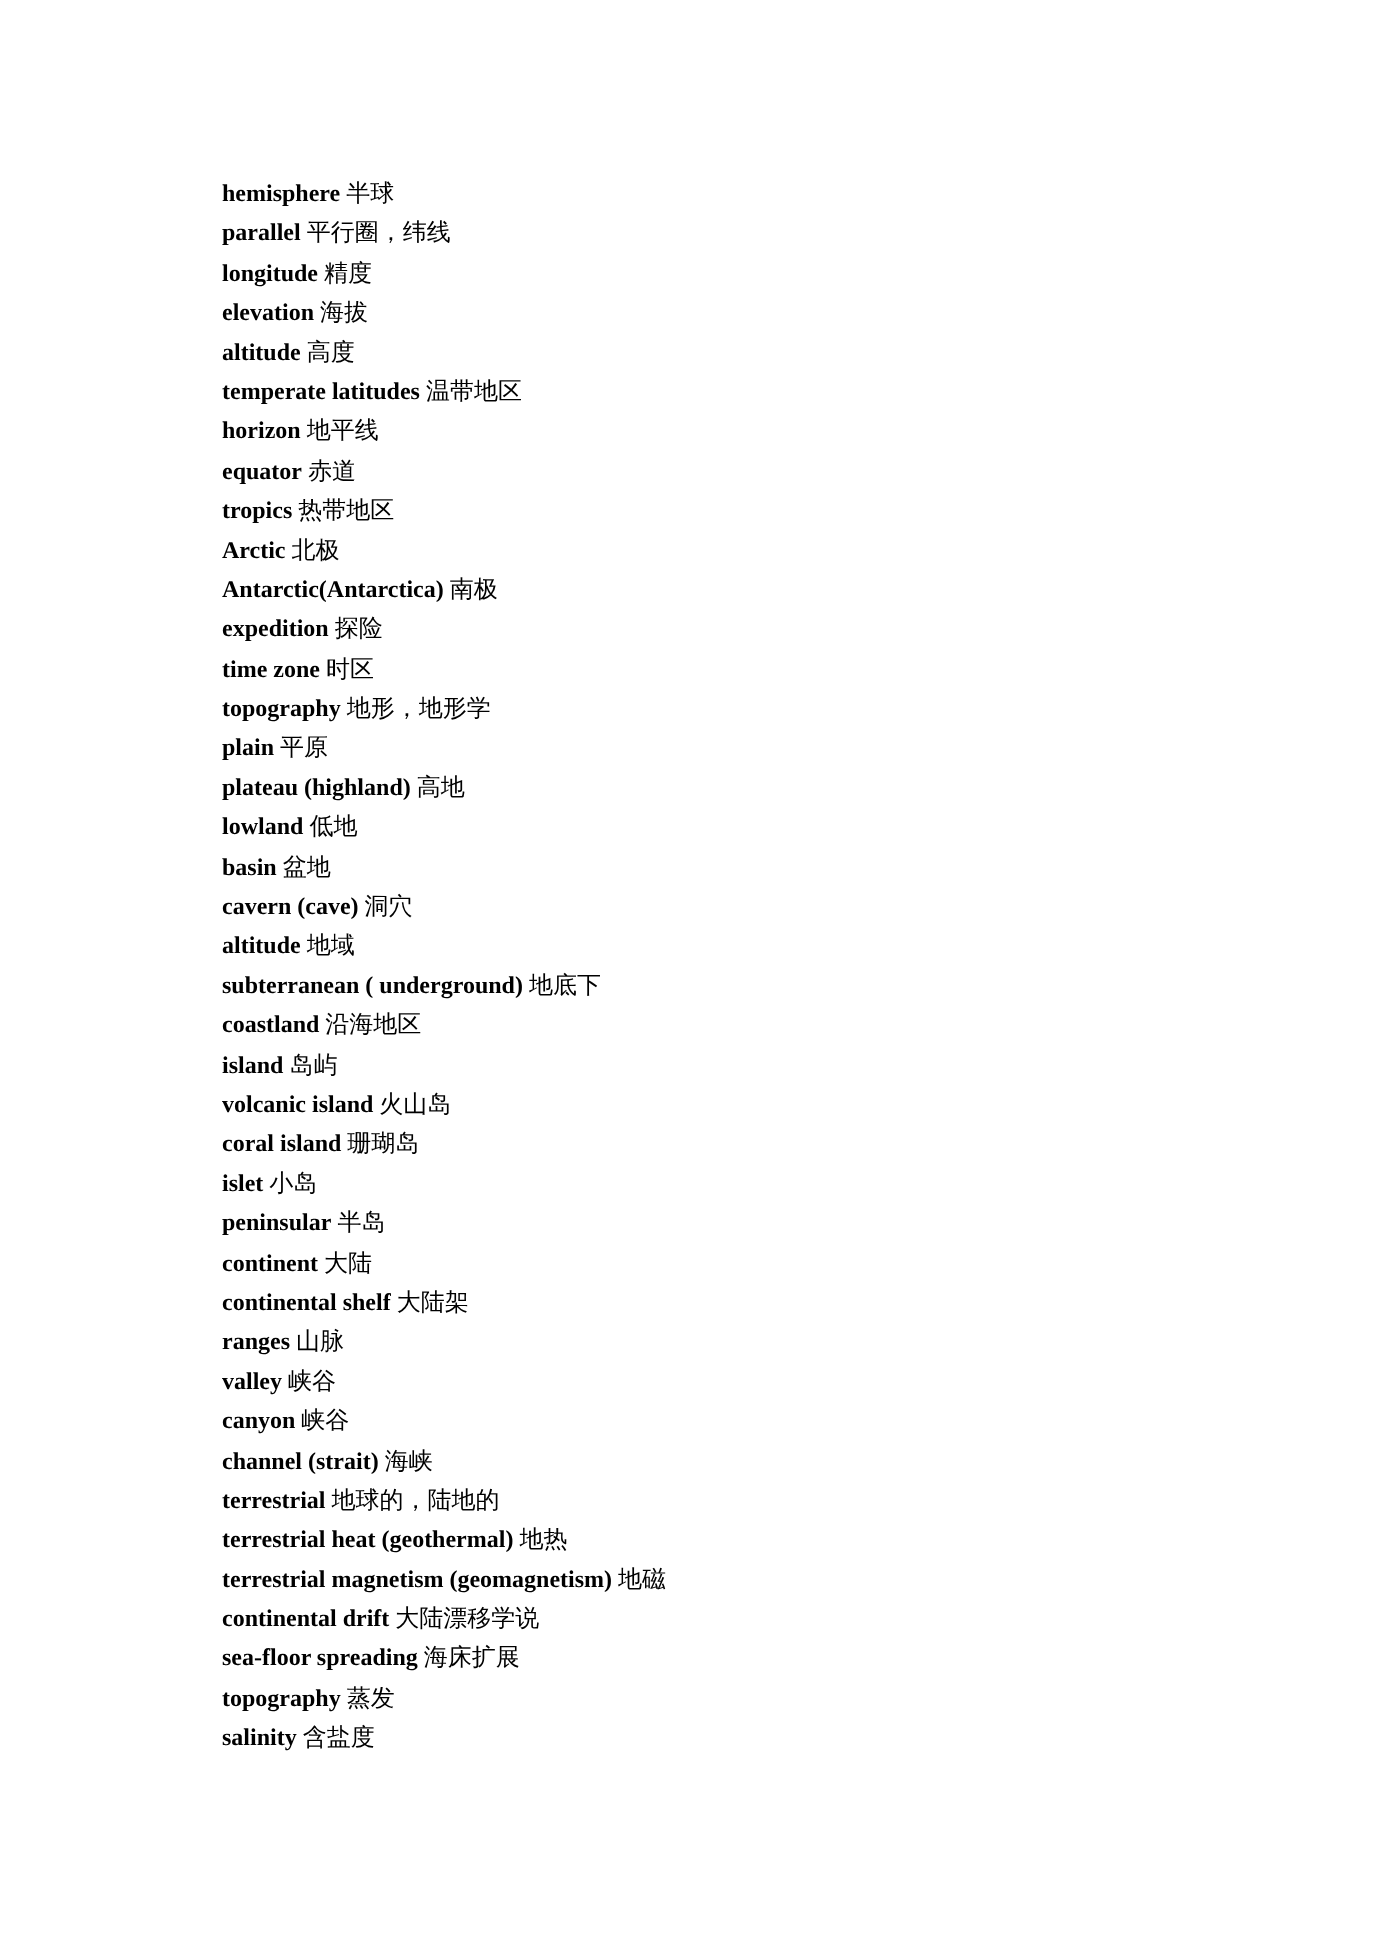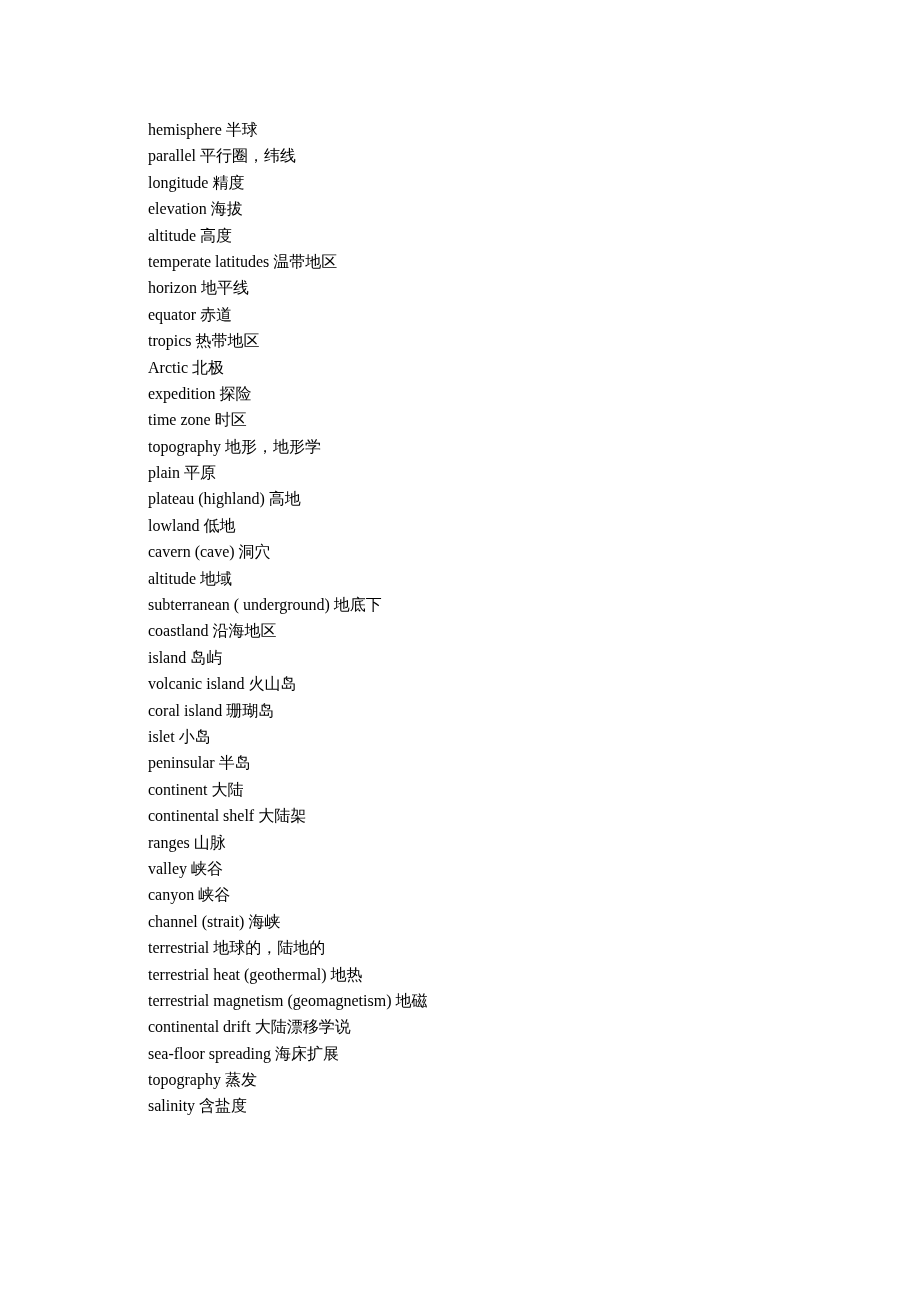--- a/index.html
+++ b/index.html
@@ -20,6 +20,7 @@
   }
   .en {
     font-family: "Times New Roman", serif;
+    font-weight: bold;
   }
   .zh {
     font-family: Liberation Serif, serif;

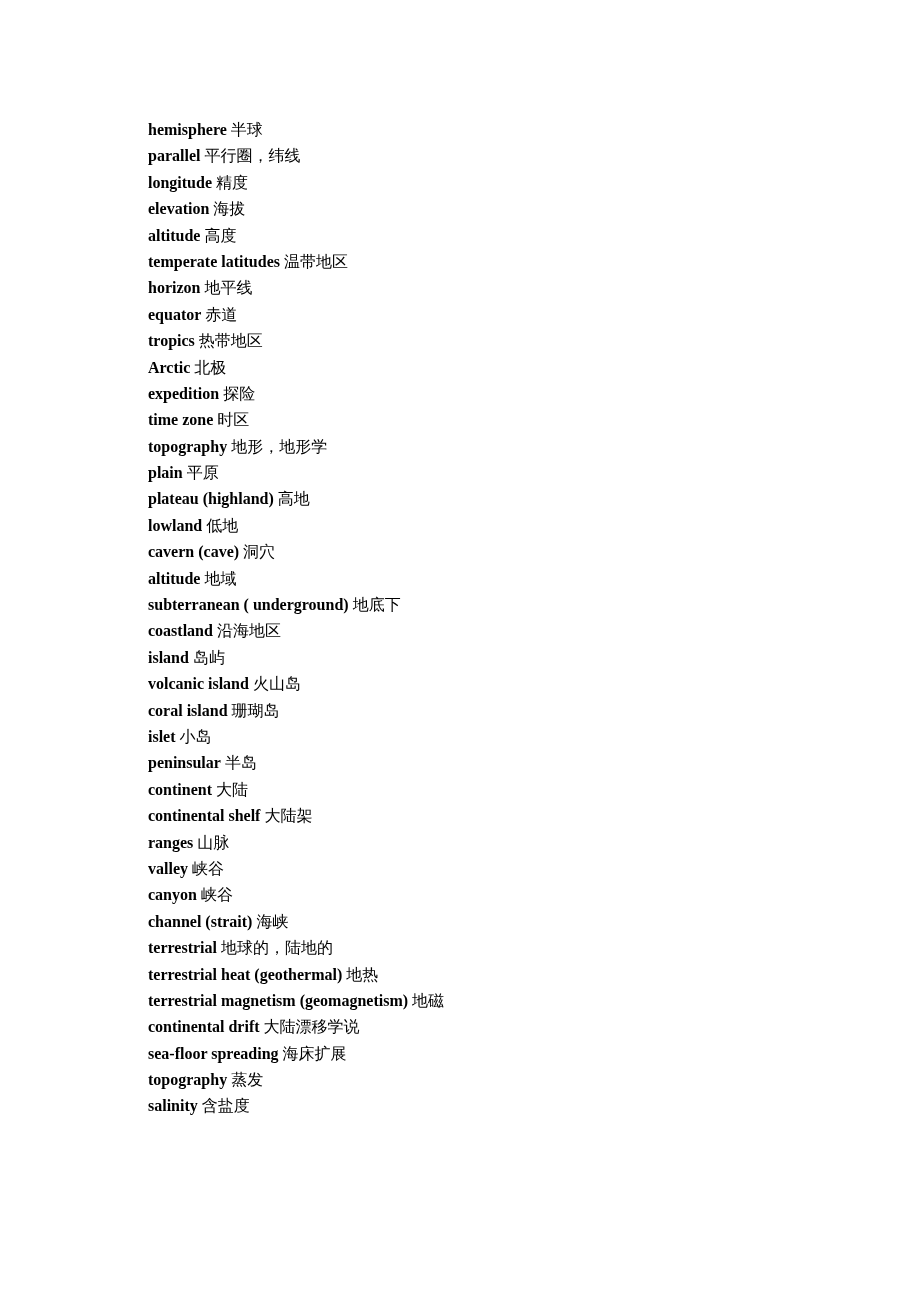--- a/index.html
+++ b/index.html
@@ -41,6 +41,7 @@
       <div class="entry"><span class="en">equator</span> <span class="zh">赤道</span></div>
       <div class="entry"><span class="en">tropics</span> <span class="zh">热带地区</span></div>
       <div class="entry"><span class="en">Arctic</span> <span class="zh">北极</span></div>
+      <div class="entry"><span class="en">Antarctic(Antarctica)</span> <span class="zh">南极</span></div>
       <div class="entry"><span class="en">expedition</span> <span class="zh">探险</span></div>
       <div class="entry"><span class="en">time zone</span> <span class="zh">时区</span></div>
       <div class="entry"><span class="en">topography</span> <span class="zh">地形，地形学</span></div>

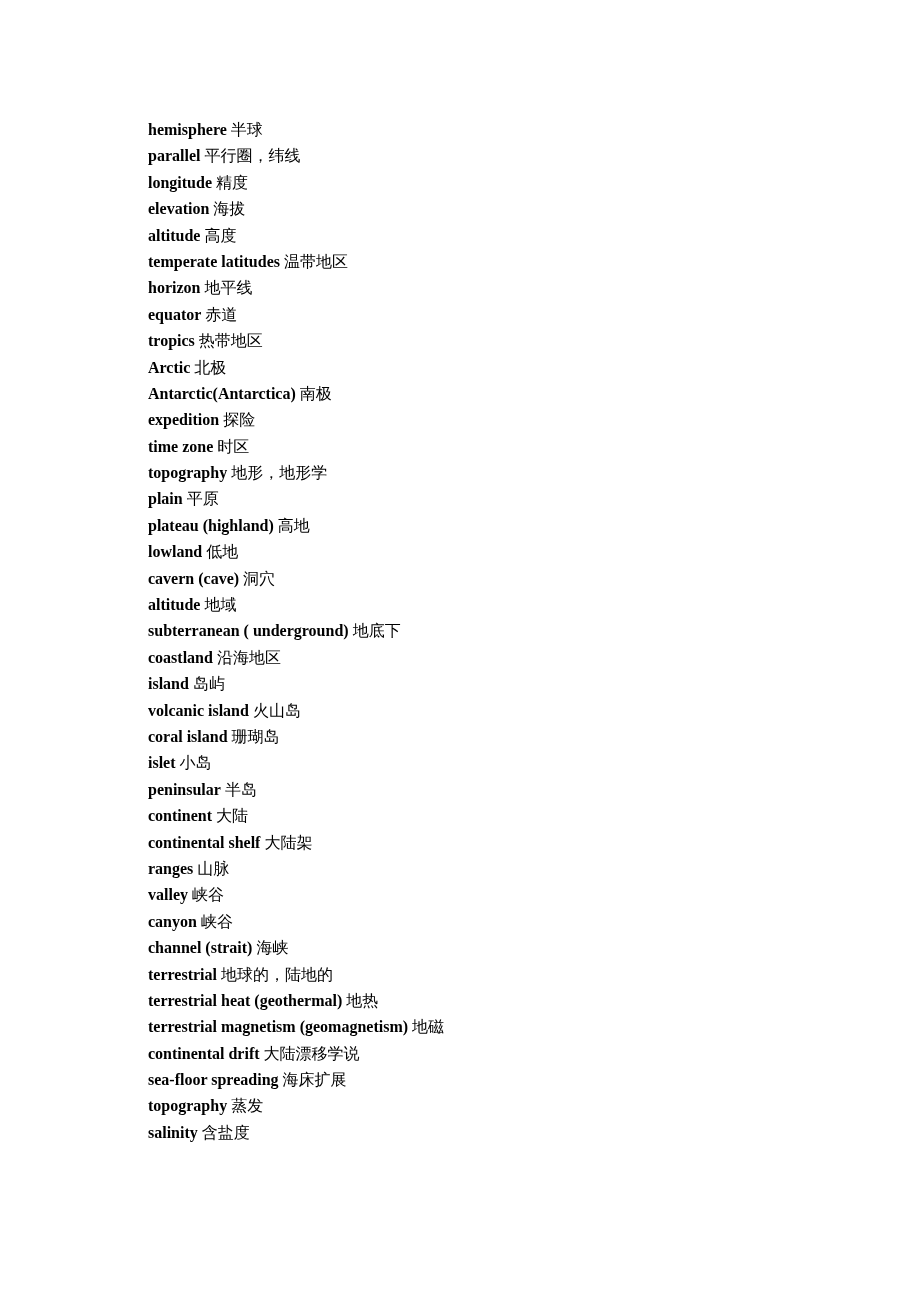--- a/index.html
+++ b/index.html
@@ -48,6 +48,7 @@
       <div class="entry"><span class="en">plain</span> <span class="zh">平原</span></div>
       <div class="entry"><span class="en">plateau (highland)</span> <span class="zh">高地</span></div>
       <div class="entry"><span class="en">lowland</span> <span class="zh">低地</span></div>
+      <div class="entry"><span class="en">basin</span> <span class="zh">盆地</span></div>
       <div class="entry"><span class="en">cavern (cave)</span> <span class="zh">洞穴</span></div>
       <div class="entry"><span class="en">altitude</span> <span class="zh">地域</span></div>
       <div class="entry"><span class="en">subterranean ( underground)</span> <span class="zh">地底下</span></div>

